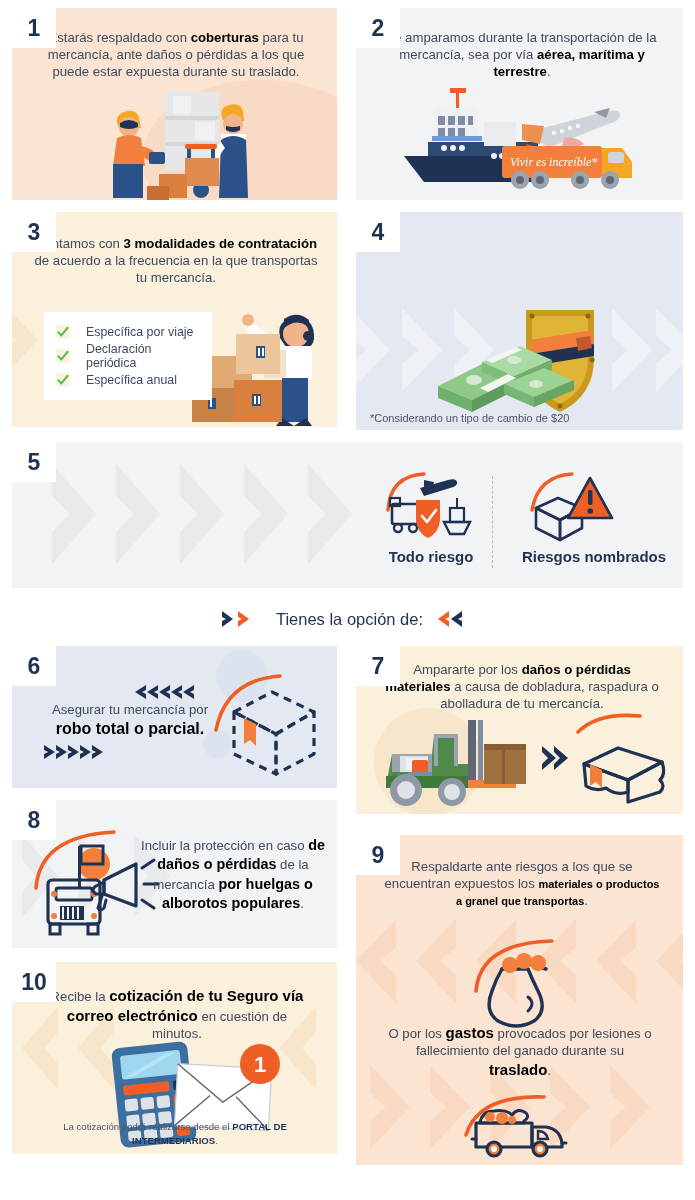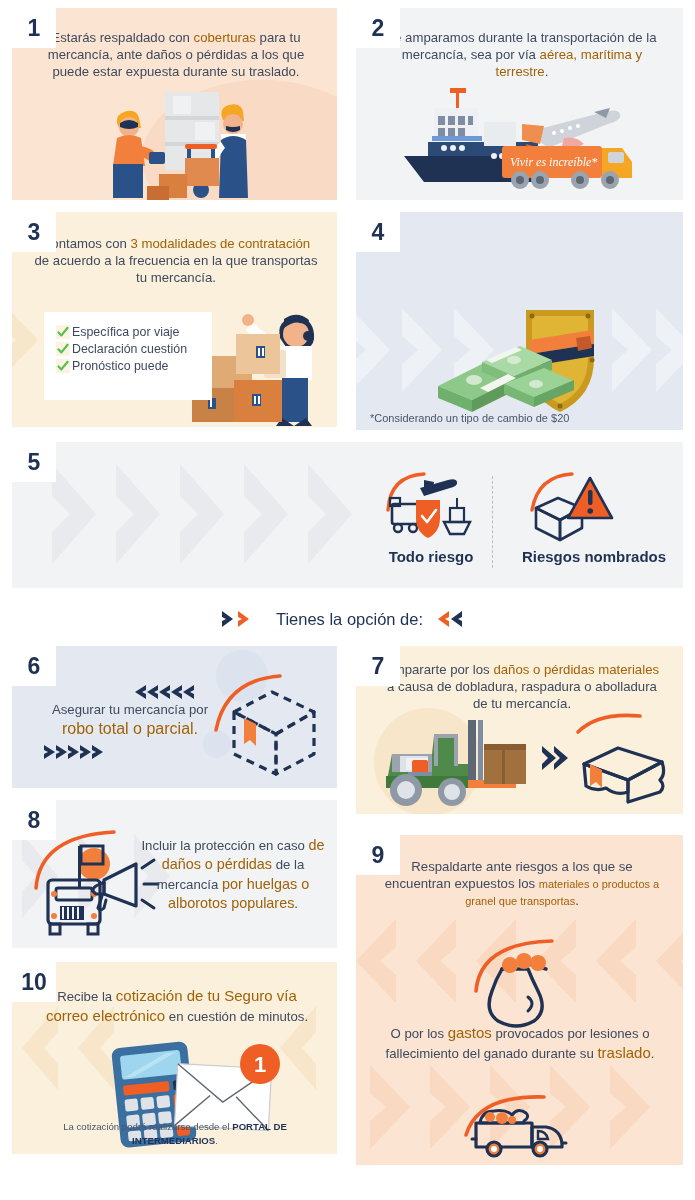--- a/index.html
+++ b/index.html
@@ -22,7 +22,7 @@
     position:absolute;z-index:5;text-align:center;line-height:1.28;
     font-size:13.2px;color:#3e4a5e;
   }
-  .ptext b{color:#a16207;font-weight:normal;}
+  .ptext b{color:#000000;font-weight:bold;}
   .ptext .nv{color:#3e4a5e;font-weight:normal;}
   .art{position:absolute;z-index:4;}
   .foot{

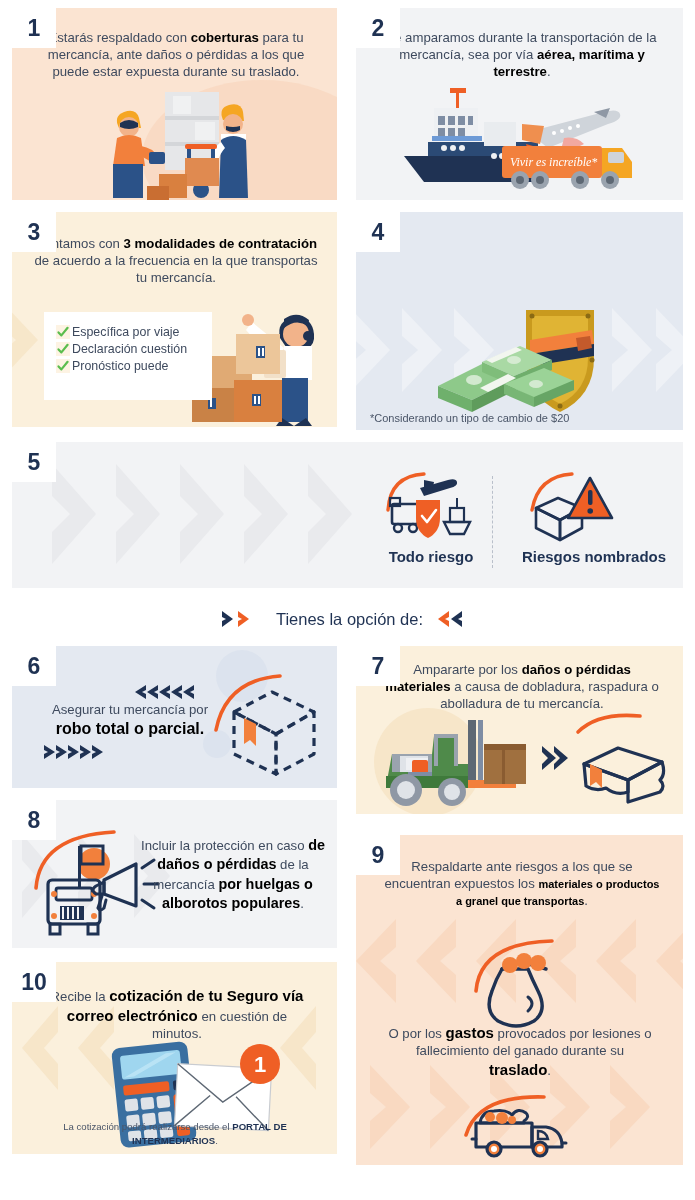--- a/index.html
+++ b/index.html
@@ -41,7 +41,7 @@
   .checkbox-card{
     position:absolute;background:#ffffff;z-index:5;
   }
-  .checkrow{display:flex;align-items:center;gap:2px;margin:3px 0;font-size:12.4px;color:#3e4a5e;}
+  .checkrow{display:flex;align-items:center;gap:16px;margin:3px 0;font-size:12.4px;color:#3e4a5e;}
   .tick{width:14px;height:14px;display:inline-block;}
   .schemecap{
     position:absolute;z-index:6;font-weight:bold;font-size:15px;color:#1f3253;text-align:center;

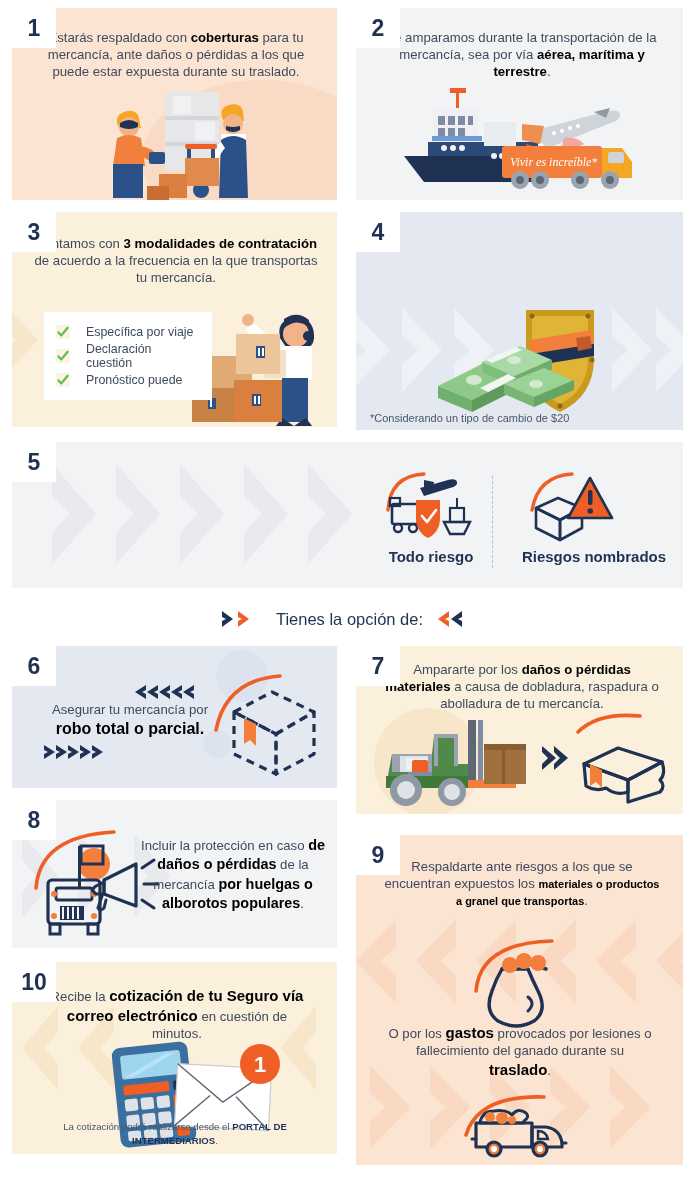--- a/index.html
+++ b/index.html
@@ -211,7 +211,7 @@
               <path d="M2.5 7.4 L5.4 10.4 L11.6 2.8" stroke="#5bbd4e" stroke-width="2.2" fill="none" stroke-linecap="round" stroke-linejoin="round"></path>
             </svg>
         </span>
-        <span>Declaración cuestión</span>
+        <span>Declaración periódica</span>
       </div>
       <div class="checkrow">
         <span class="tick">

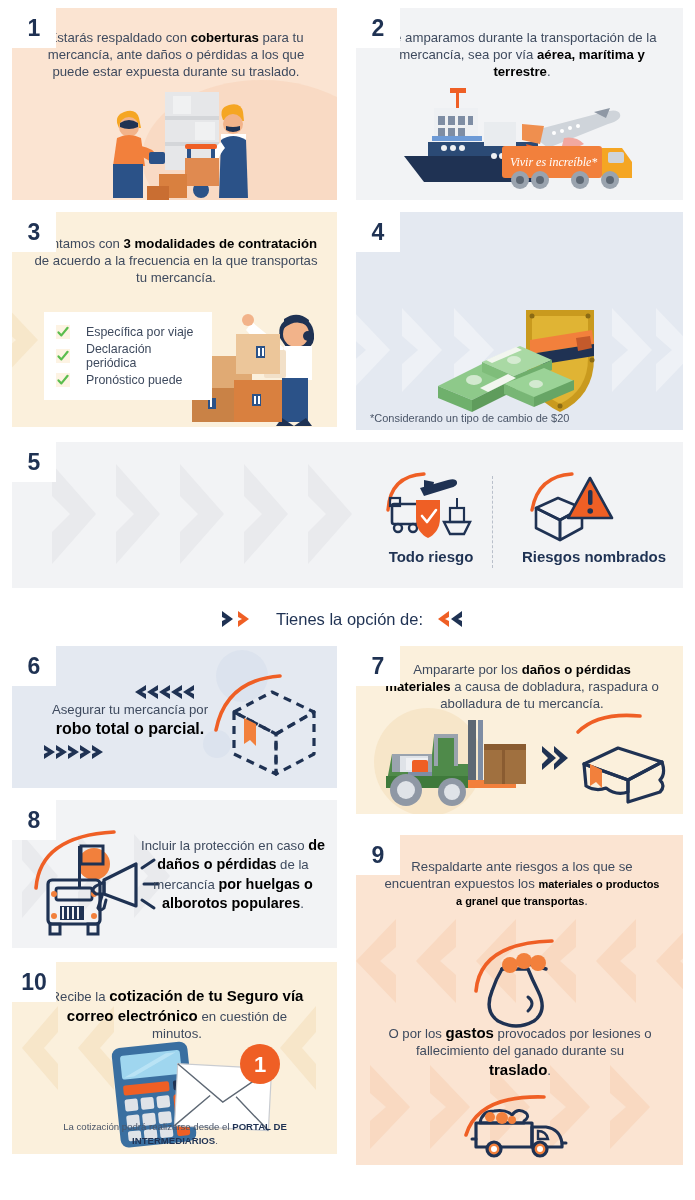--- a/index.html
+++ b/index.html
@@ -220,7 +220,7 @@
               <path d="M2.5 7.4 L5.4 10.4 L11.6 2.8" stroke="#5bbd4e" stroke-width="2.2" fill="none" stroke-linecap="round" stroke-linejoin="round"></path>
             </svg>
         </span>
-        <span>Pronóstico puede</span>
+        <span>Específica anual</span>
       </div>
     </div>
   </div>

